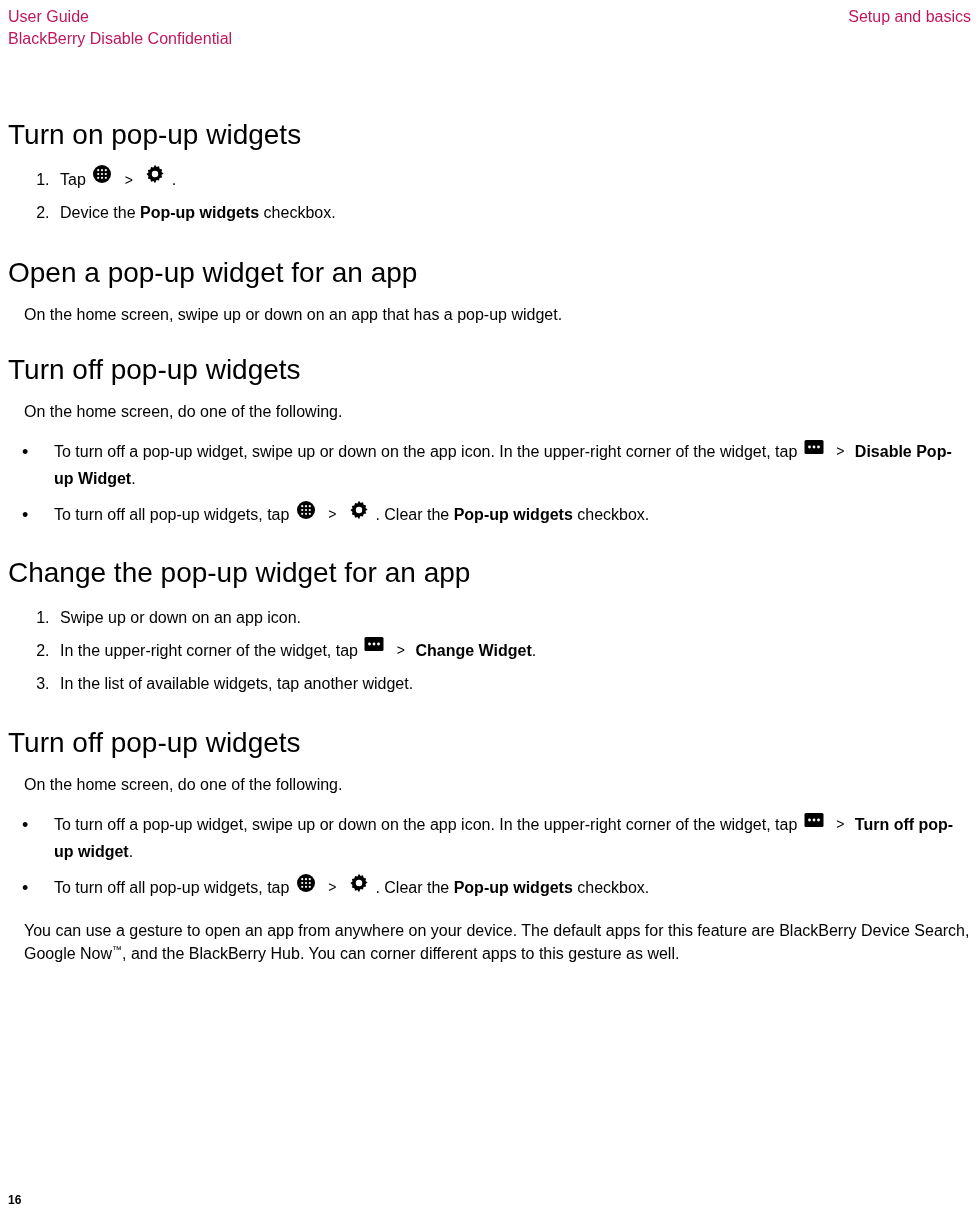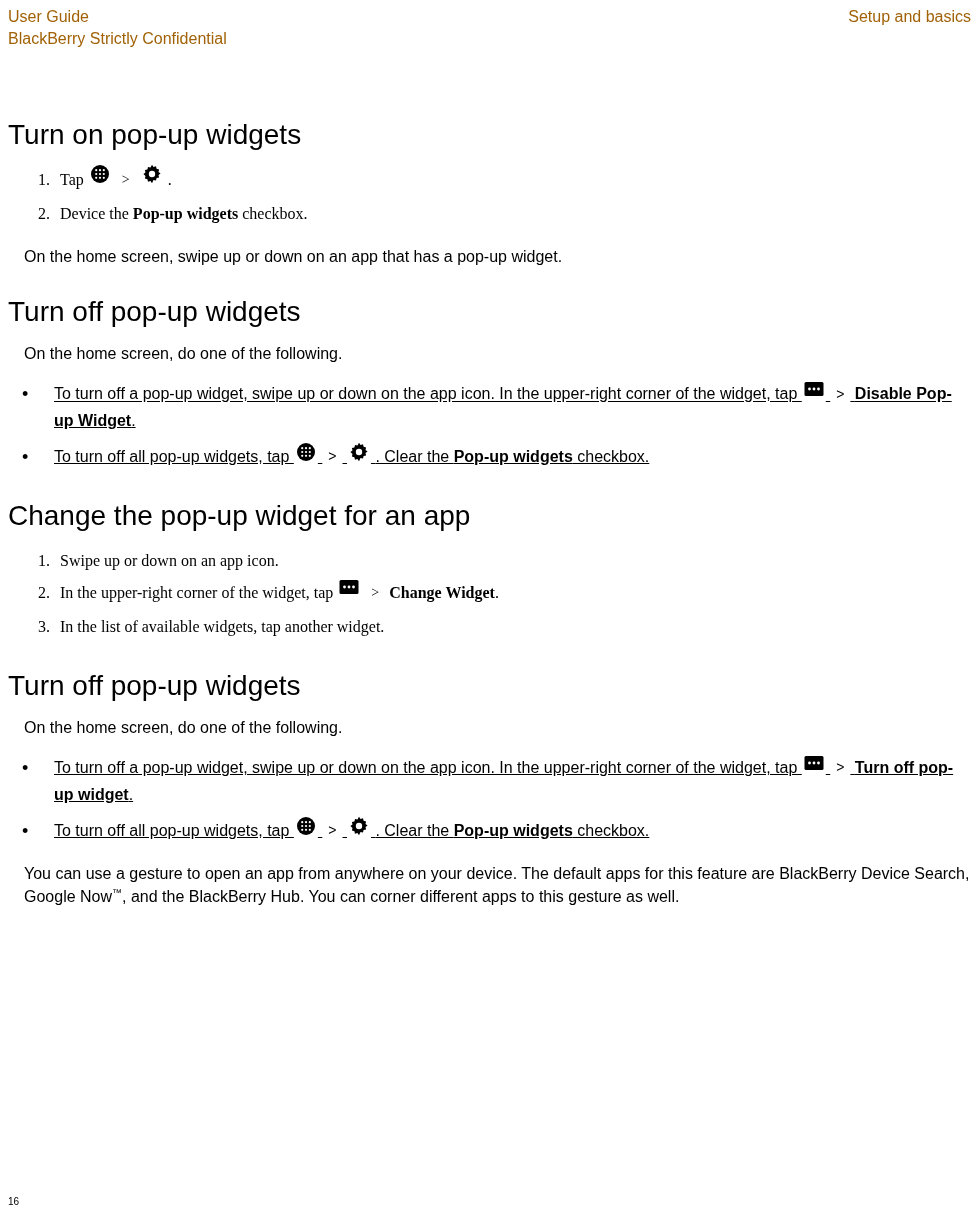--- a/index.html
+++ b/index.html
@@ -25,7 +25,7 @@
     line-height: 1.35;
     margin-bottom: 70px;
     font-weight: 400;
-    color: #a16207;
+    color: #be185d;
   }
   .header .left, .header .right { }
   .header .left div, .header .right div { }

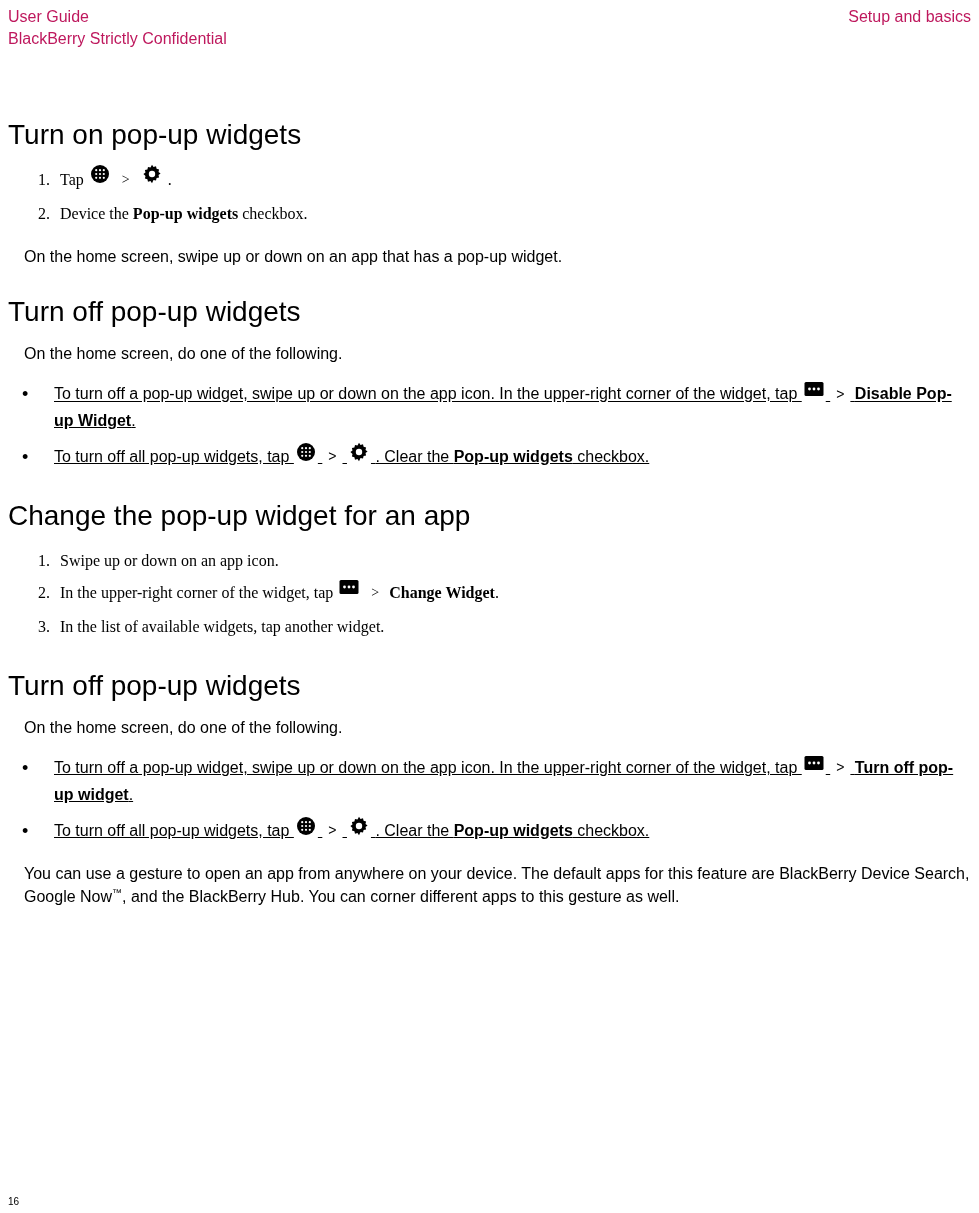--- a/index.html
+++ b/index.html
@@ -145,7 +145,7 @@
   <div class="header">
     <div class="left">
       <div>User Guide</div>
-      <div>BlackBerry Strictly Confidential</div>
+      <div>BlackBerry Disable Confidential</div>
     </div>
     <div class="right">
       <div>Setup and basics</div>

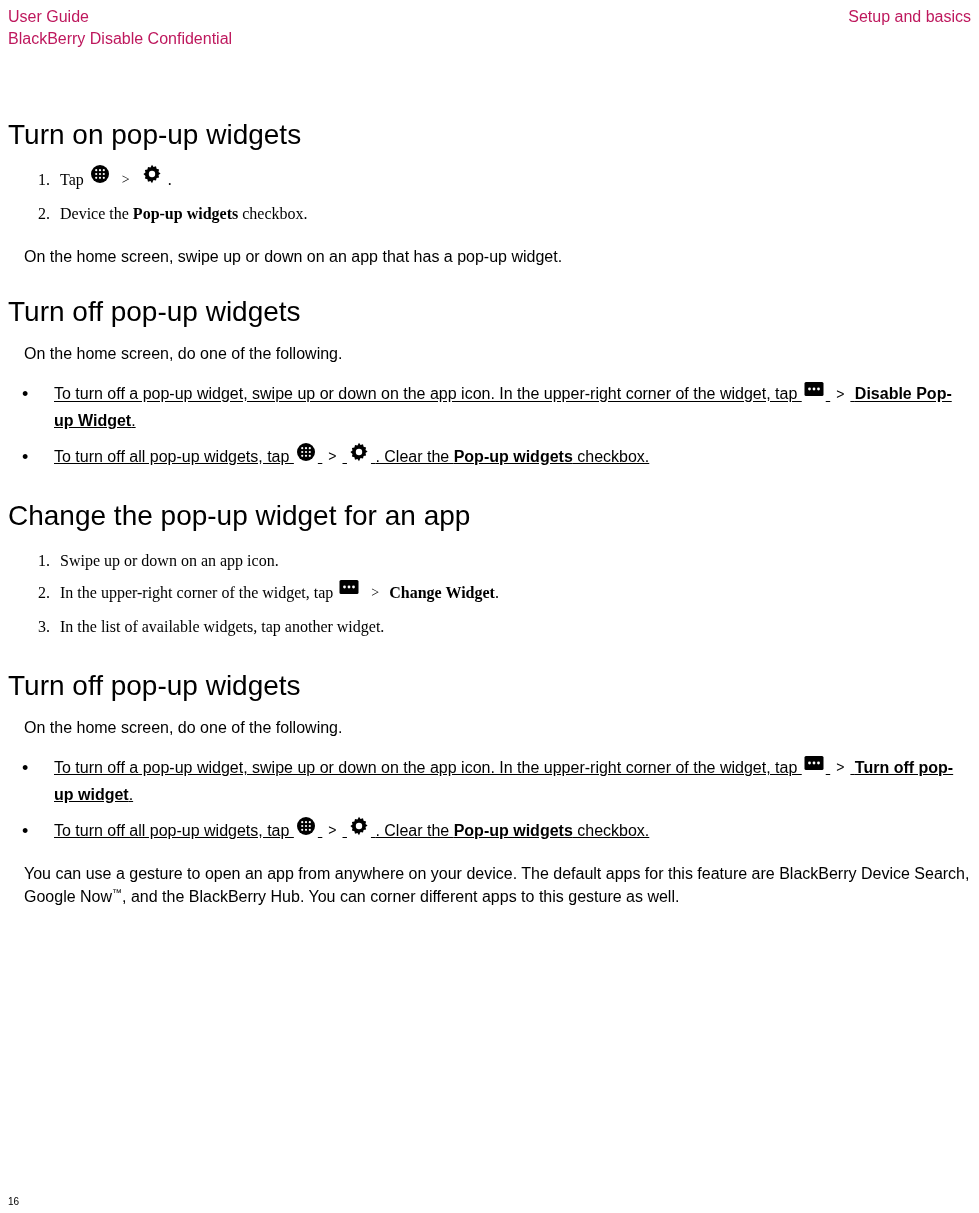--- a/index.html
+++ b/index.html
@@ -56,7 +56,6 @@
   ol > li {
     padding-left: 6px;
     margin-bottom: 2px;
-    font-family: Liberation Serif, serif;
   }
   ol > li::marker {
     font-size: 16px;

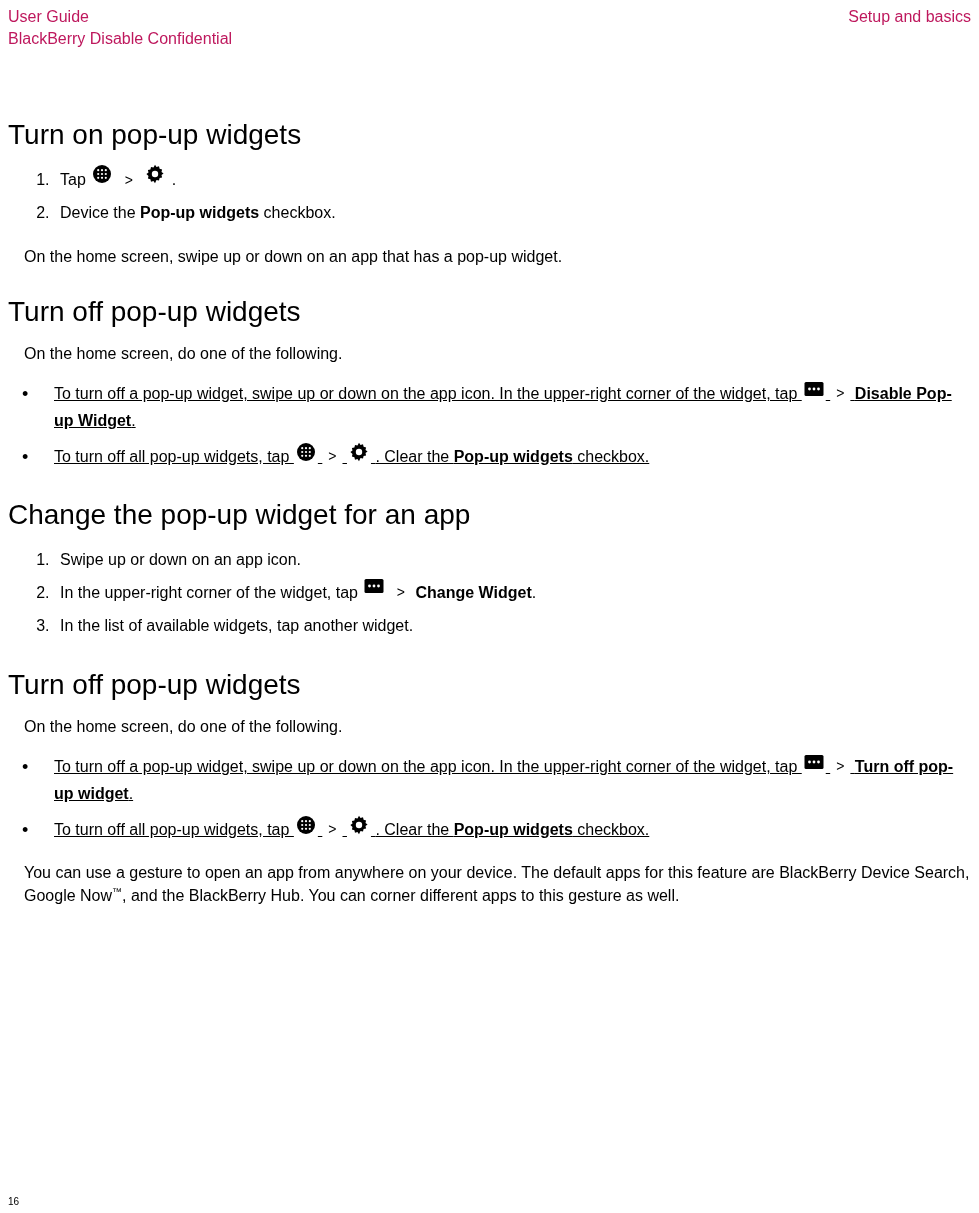--- a/index.html
+++ b/index.html
@@ -169,6 +169,7 @@
     </li>
   </ol>
 
+  <h2 class="sec">Open a pop-up widget for an app</h2>
   <p class="body">On the home screen, swipe up or down on an app that has a pop-up widget.</p>
 
   <h2 class="sec tight-top">Turn off pop-up widgets</h2>

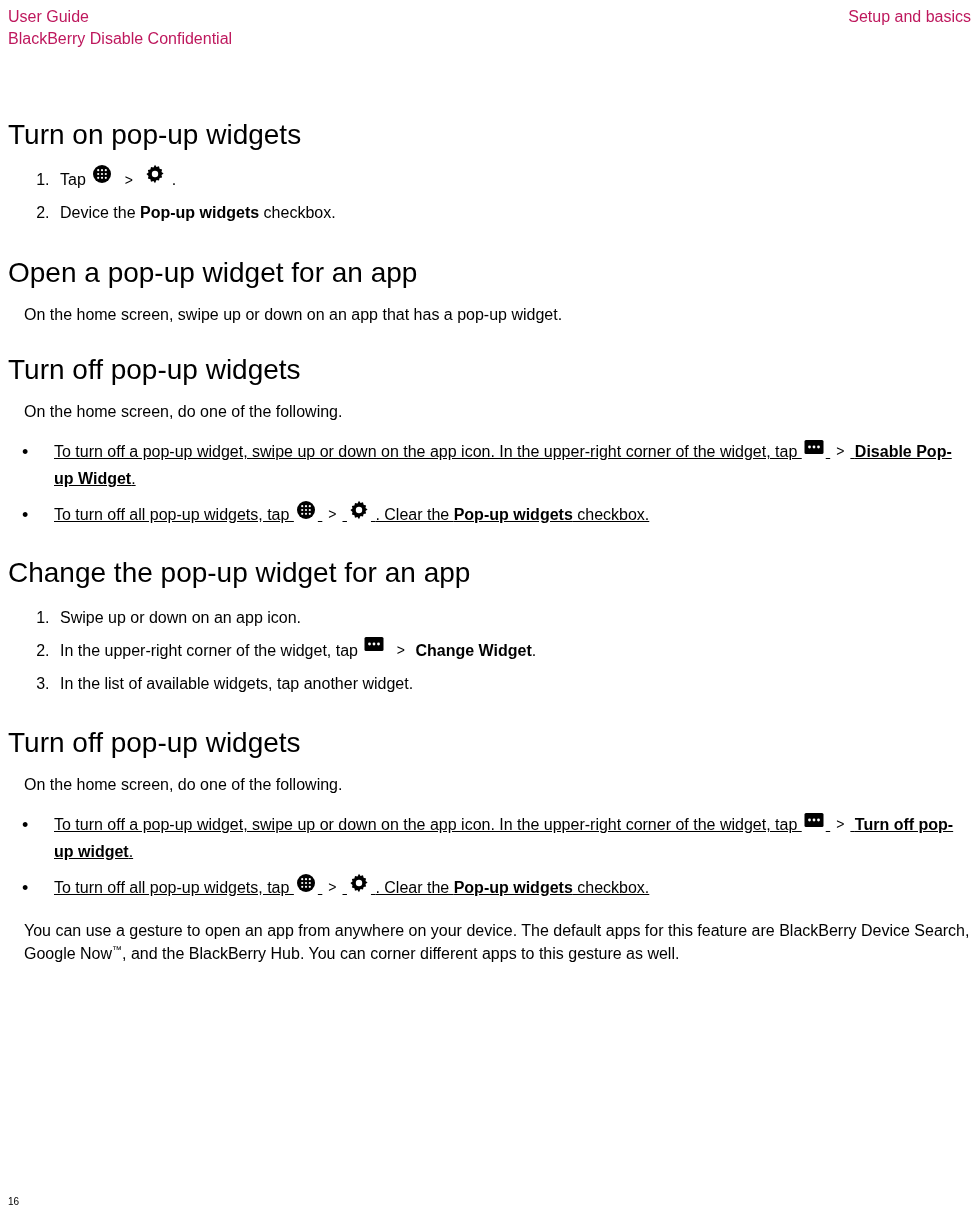--- a/index.html
+++ b/index.html
@@ -66,7 +66,6 @@
     margin: 10px 0 16px 0;
     font-size: 16px;
     line-height: 1.55;
-    text-decoration: underline;
   }
   ul.bullets > li {
     position: relative;

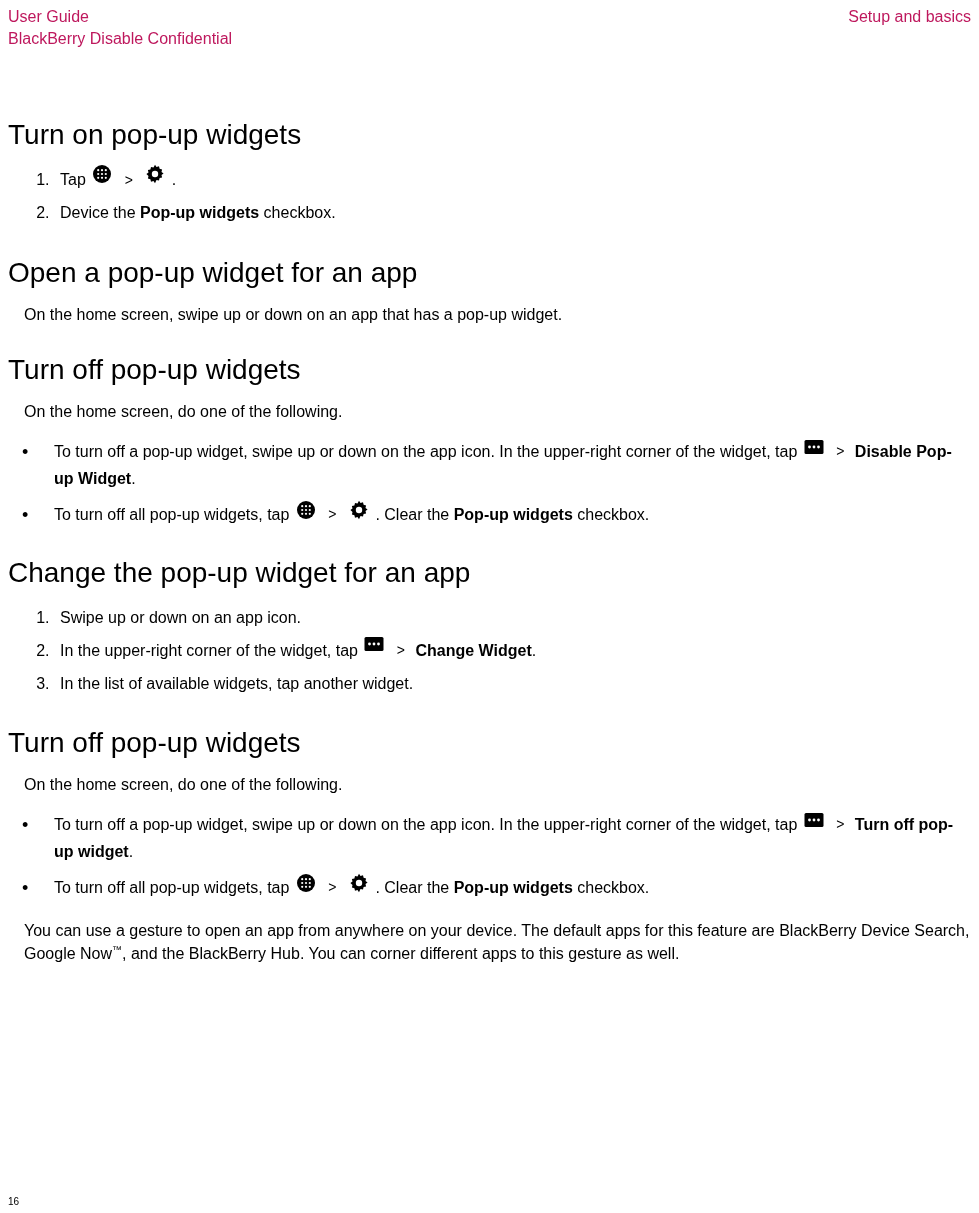--- a/index.html
+++ b/index.html
@@ -99,7 +99,8 @@
     position: absolute;
     left: 8px;
     bottom: 6px;
-    font-size: 10px;
+    font-size: 12px;
+    font-weight: bold;
   }
   
   .tight-top { margin-top: 22px; }

